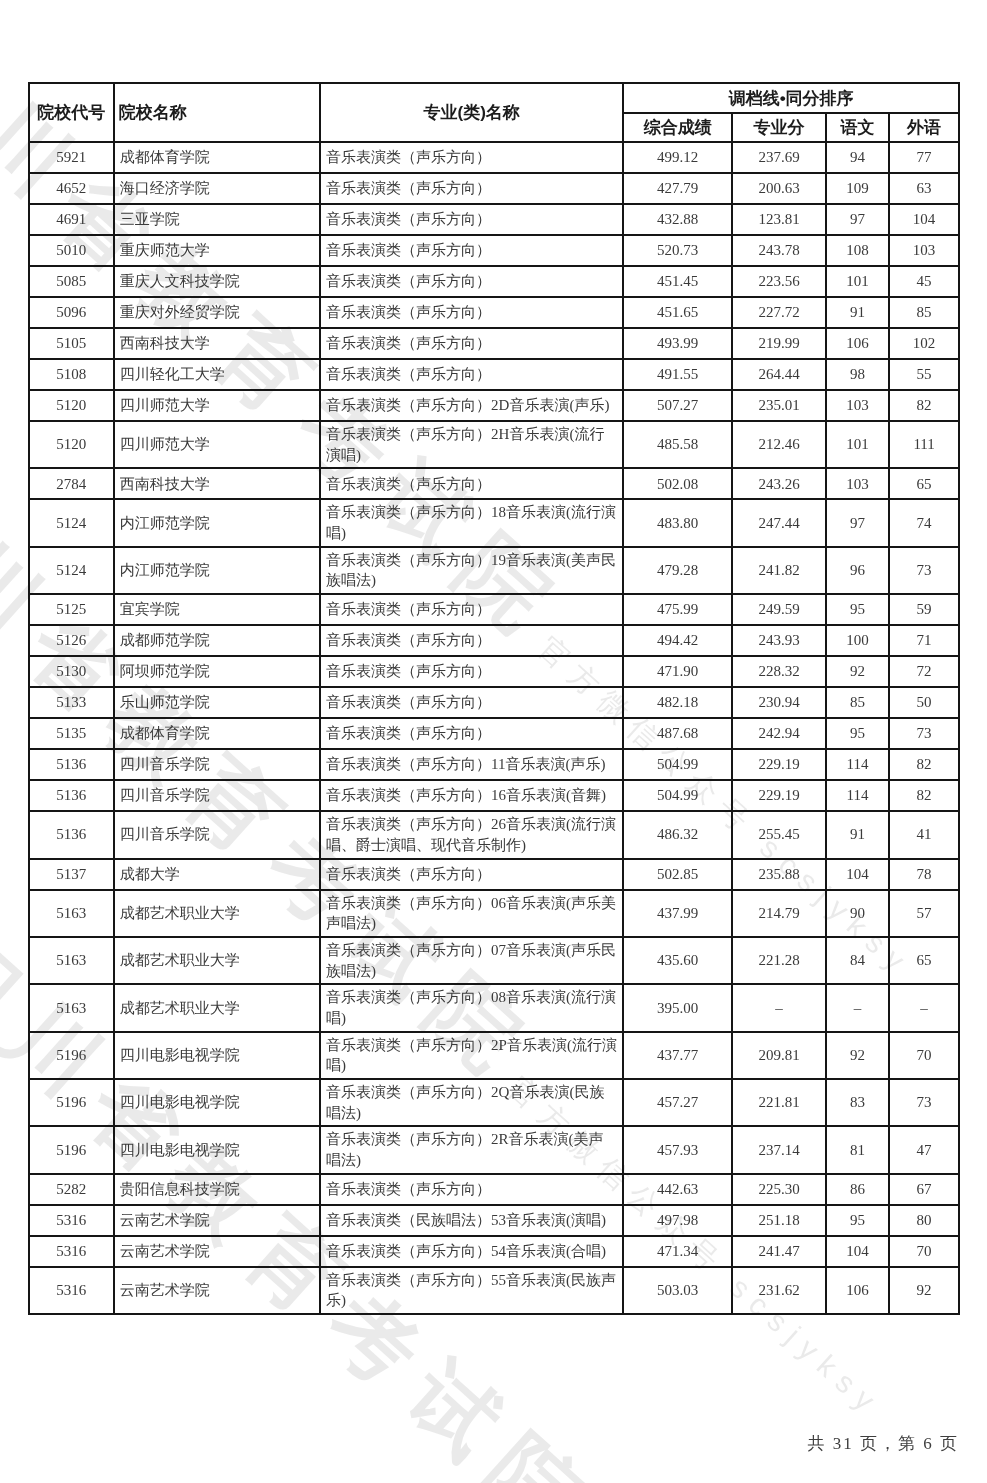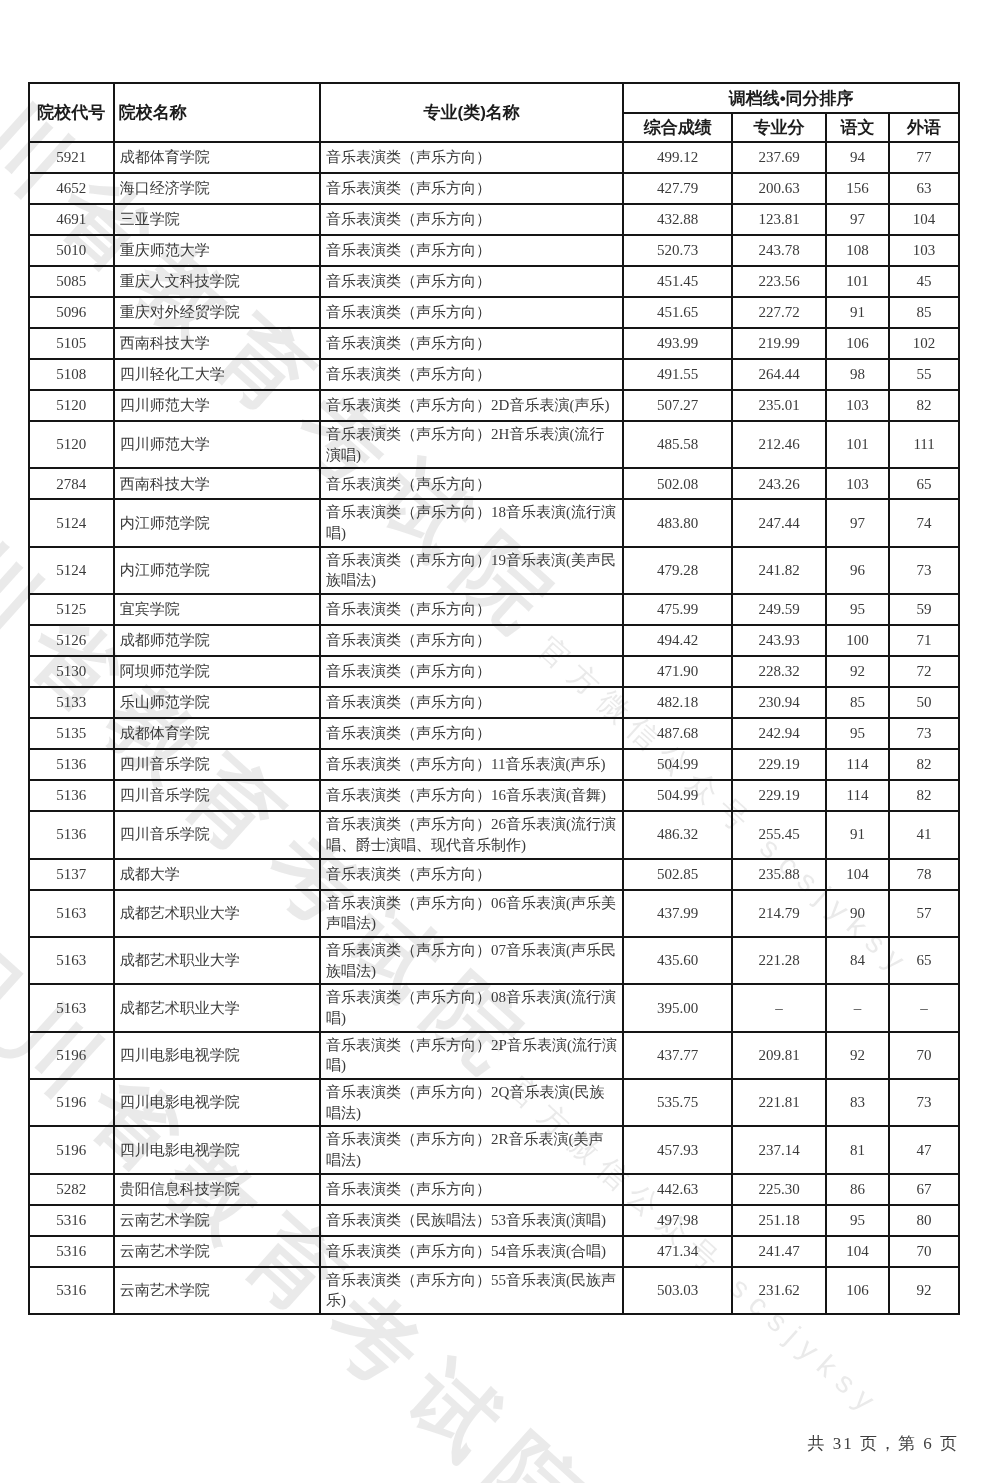--- a/index.html
+++ b/index.html
@@ -122,7 +122,7 @@
         <td class="ta-l">音乐表演类（声乐方向）</td>
         <td class="ta-c">427.79</td>
         <td class="ta-c">200.63</td>
-        <td class="ta-c">156</td>
+        <td class="ta-c">109</td>
         <td class="ta-c">63</td>
       </tr>
       <tr>

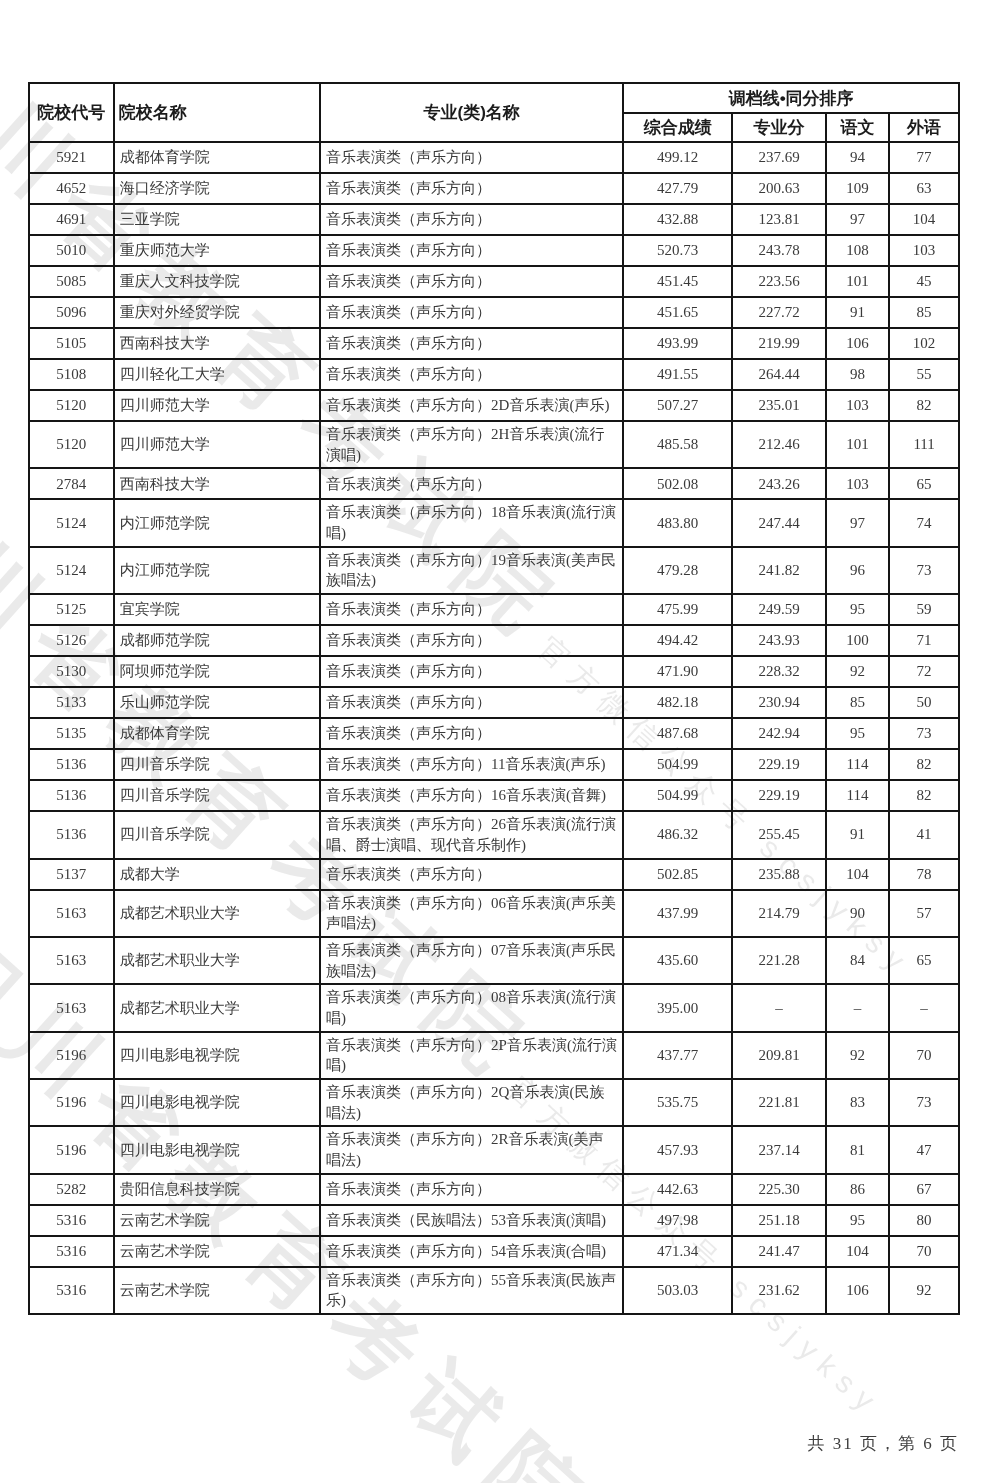--- a/index.html
+++ b/index.html
@@ -345,7 +345,7 @@
         <td class="ta-c">5196</td>
         <td class="ta-l">四川电影电视学院</td>
         <td class="ta-l">音乐表演类（声乐方向）2Q音乐表演(民族唱法)</td>
-        <td class="ta-c">535.75</td>
+        <td class="ta-c">457.27</td>
         <td class="ta-c">221.81</td>
         <td class="ta-c">83</td>
         <td class="ta-c">73</td>

